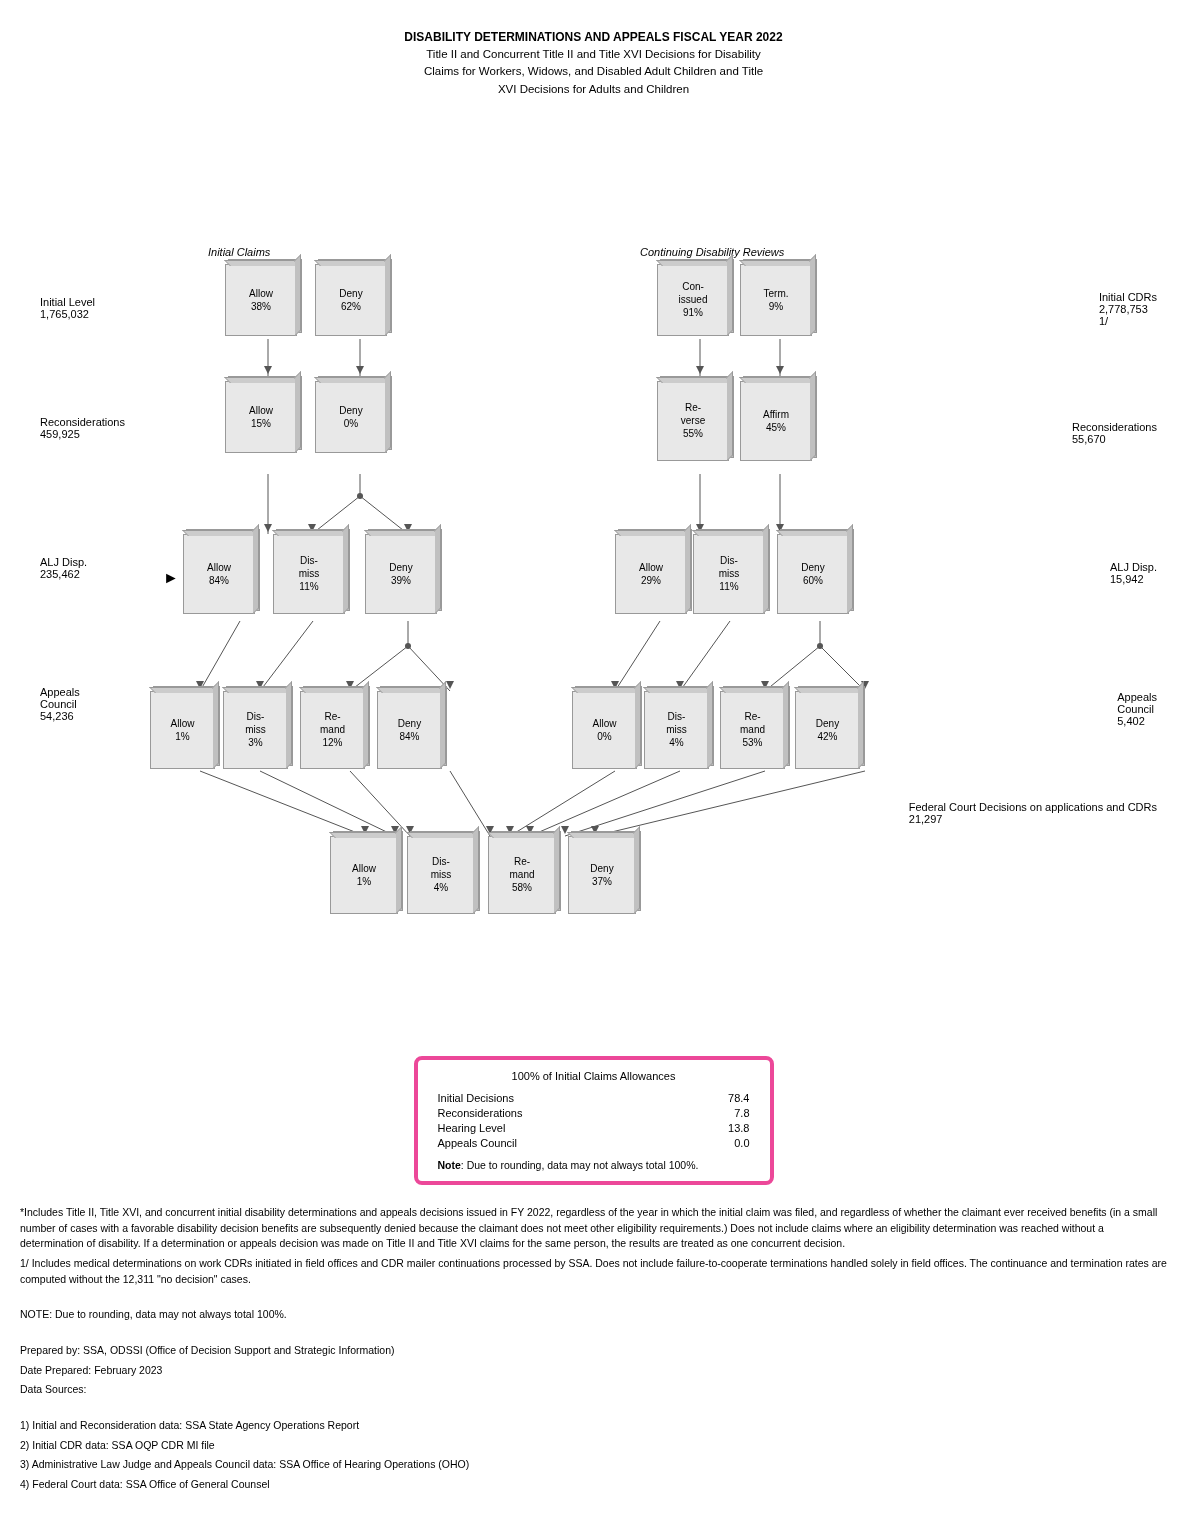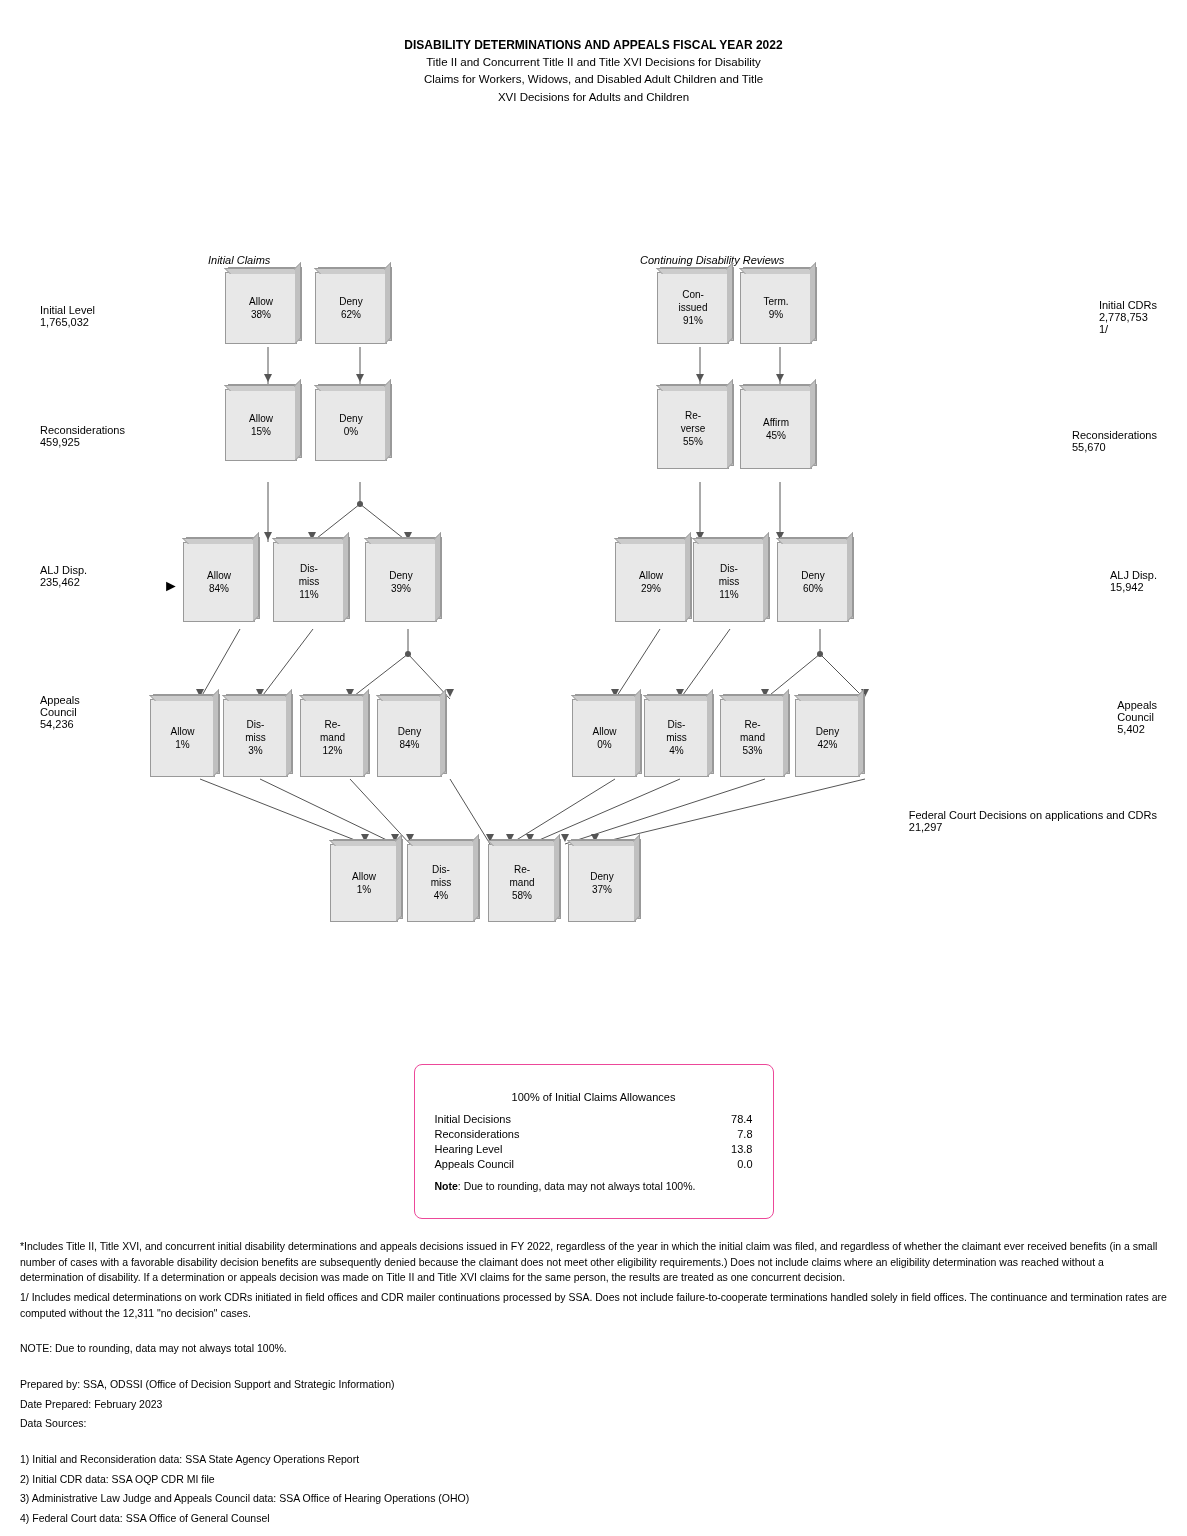--- a/index.html
+++ b/index.html
@@ -16,7 +16,7 @@
     .page-container {
       width: 100%;
       max-width: 1147px;
-      margin: 16px auto;
+      margin: 8px auto;
     }
 
     

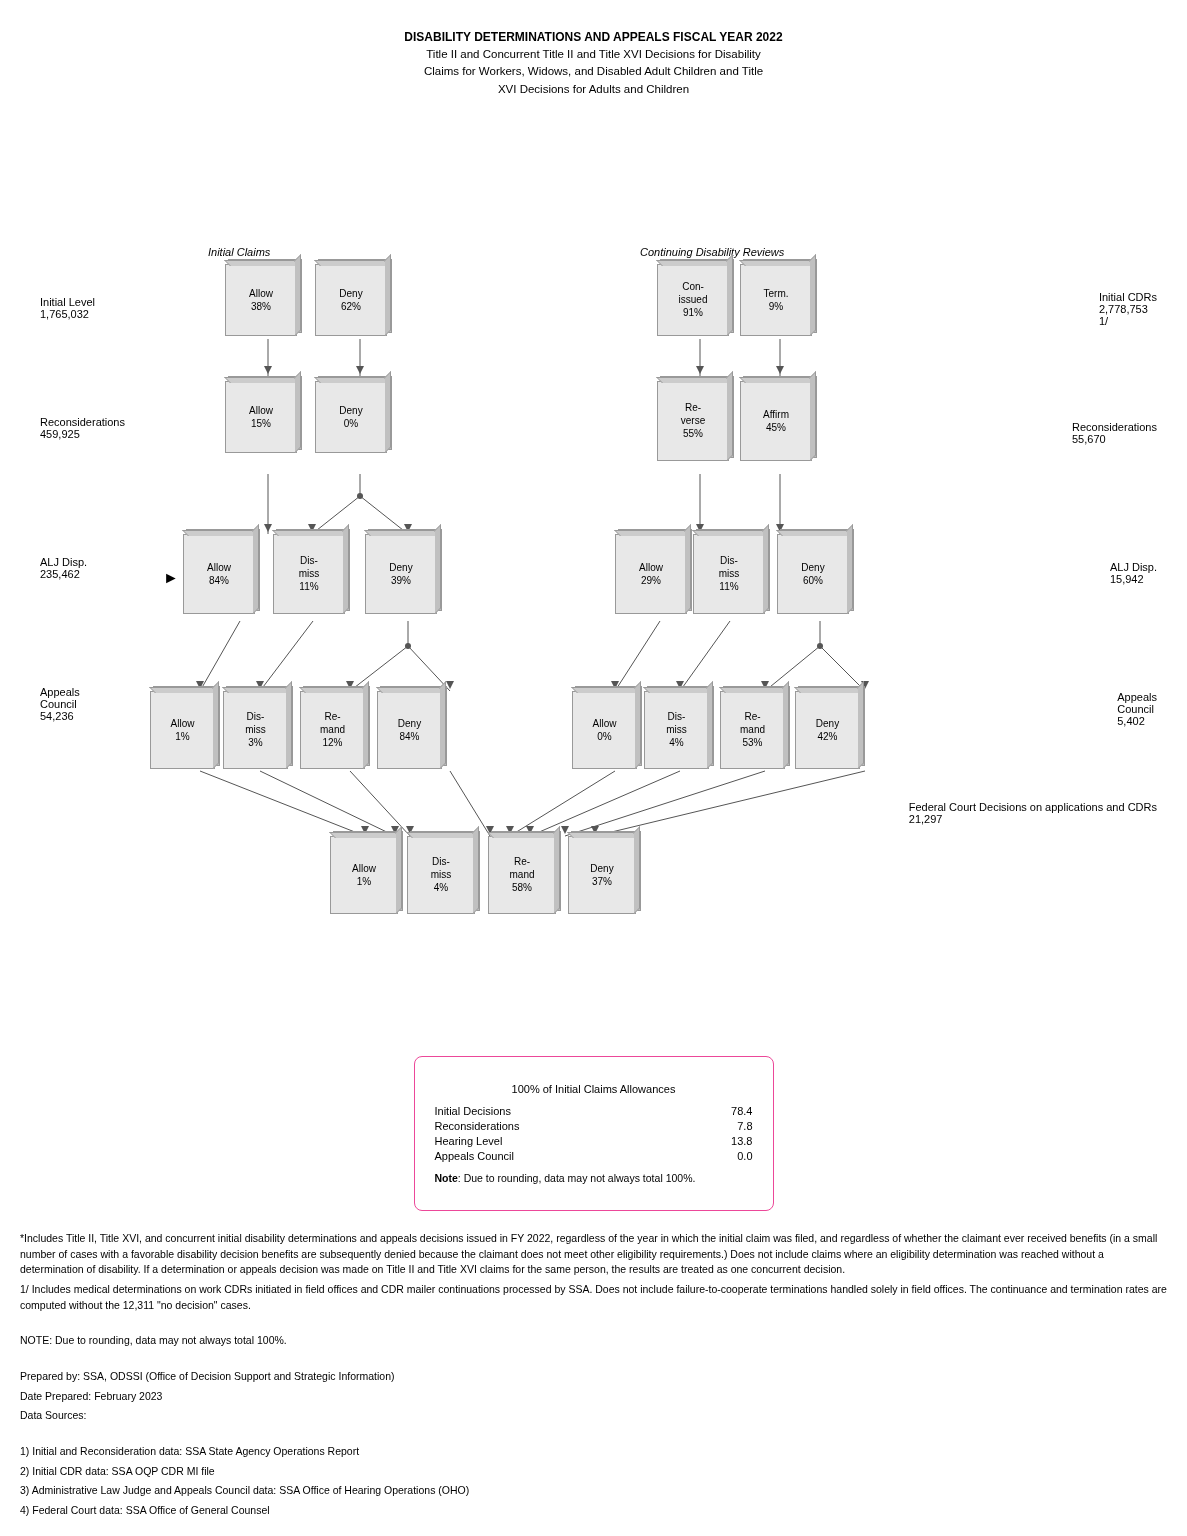--- a/index.html
+++ b/index.html
@@ -109,9 +109,9 @@
 
     
     .summary-box {
-      border: 1px solid #ec4899;
+      border: 4px solid #ec4899;
       border-radius: 8px;
-      padding: 26px 20px;
+      padding: 10px 20px;
       margin: 0 auto 20px auto;
       width: 360px;
       font-size: 11px;

